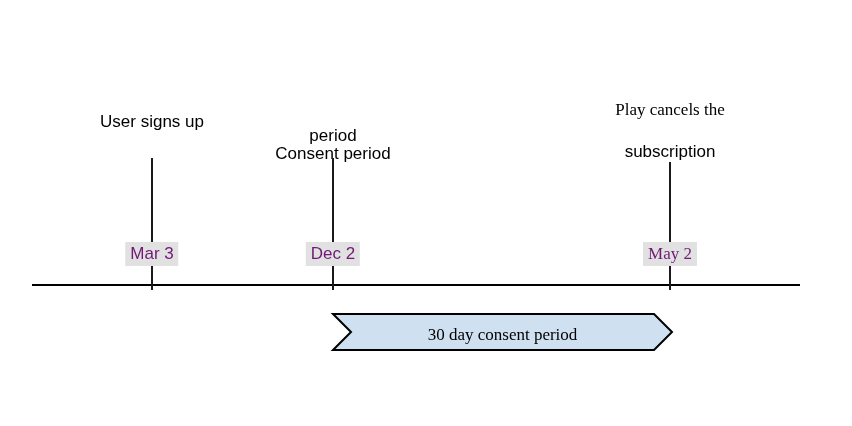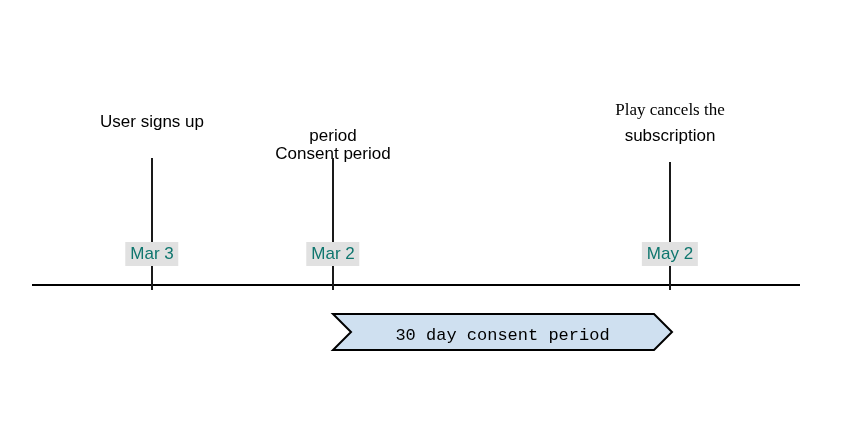--- a/index.html
+++ b/index.html
@@ -115,7 +115,7 @@
 
   <div class="event" style="left:670px;">
     <div class="event-label" style="top:98px;font-family:Liberation Serif, serif;">Play cancels the</div>
-    <div class="event-label" style="top:124px;">subscription</div>
+    <div class="event-label" style="top:140px;">subscription</div>
     <div class="tick" style="top:162px; height:128px; width:2.4px;"></div>
     <div class="date-chip" style="top:242px;">May 2</div>
   </div>

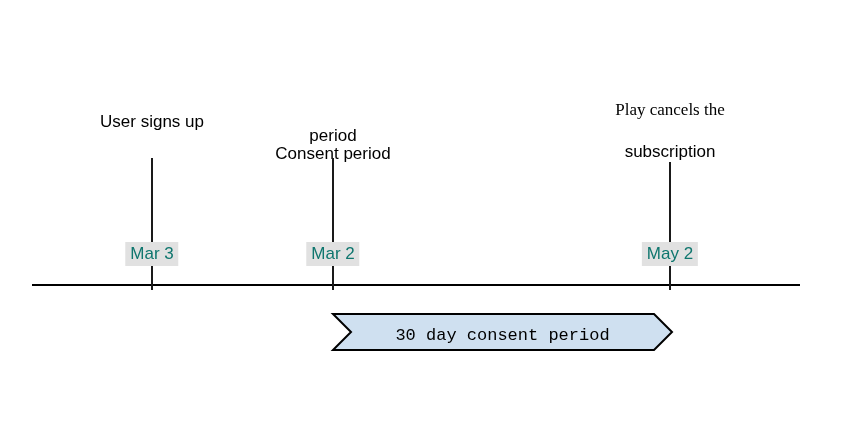--- a/index.html
+++ b/index.html
@@ -56,7 +56,7 @@
     left: 0;
     transform: translateX(-50%);
     background: #e1e1e1;
-    color: #0f766e;
+    color: #701a75;
     font-size: 17px;
     line-height: 21px;
     padding: 1px 5px 2px 5px;

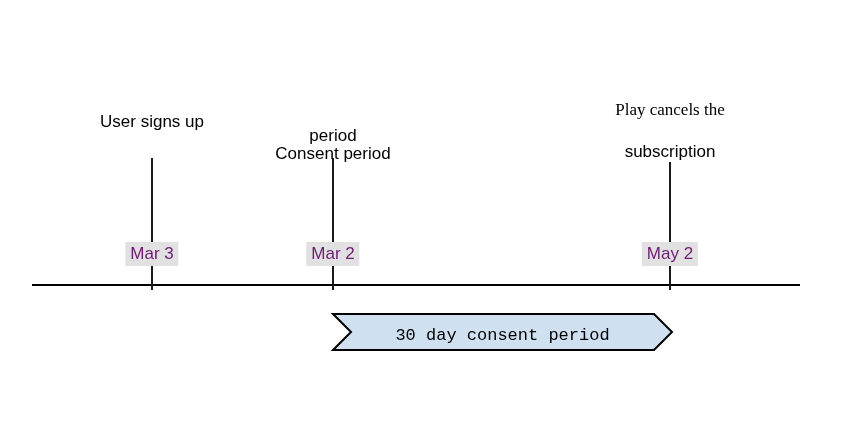--- a/index.html
+++ b/index.html
@@ -110,7 +110,7 @@
     <div class="event-label" style="top:98px;margin-top:44px;">Consent period</div>
     <div class="event-label" style="top:124px;">period</div>
     <div class="tick" style="top:158px; height:132px;"></div>
-    <div class="date-chip" style="top:242px;">Mar 2</div>
+    <div class="date-chip" style="top:242px;">Dec 2</div>
   </div>
 
   <div class="event" style="left:670px;">

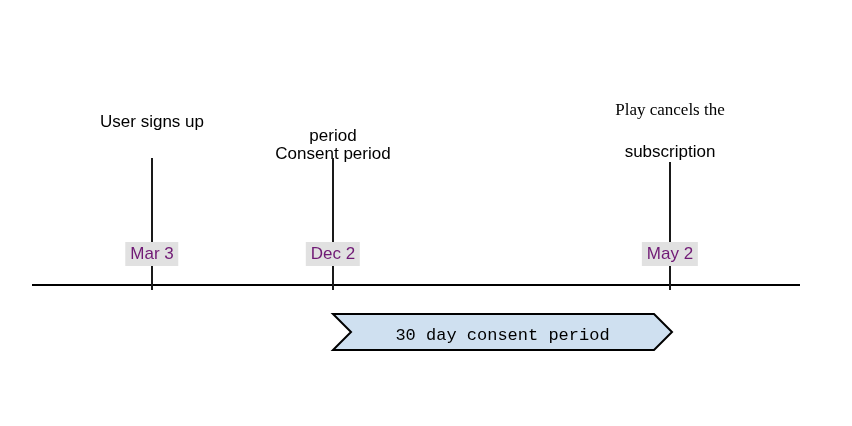--- a/index.html
+++ b/index.html
@@ -117,7 +117,7 @@
     <div class="event-label" style="top:98px;font-family:Liberation Serif, serif;">Play cancels the</div>
     <div class="event-label" style="top:140px;">subscription</div>
     <div class="tick" style="top:162px; height:128px; width:2.4px;"></div>
-    <div class="date-chip" style="top:242px;">May 2</div>
+    <div class="date-chip" style="top:242px;font-family:Liberation Serif, serif;">May 2</div>
   </div>
 
   <div class="period-banner">

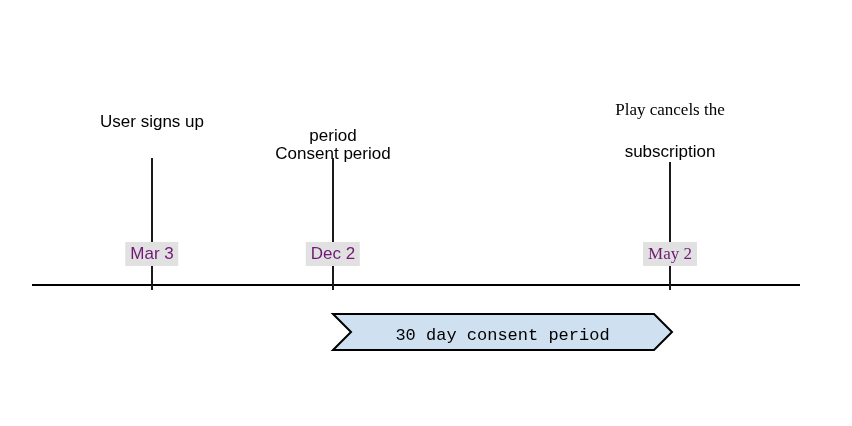--- a/index.html
+++ b/index.html
@@ -89,7 +89,7 @@
     justify-content: center;
     font-size: 17px;
     color: #000000;
-    font-family: Liberation Mono, monospace;
+    font-family: Liberation Serif, serif;
     white-space: nowrap;
   }
 </style>

